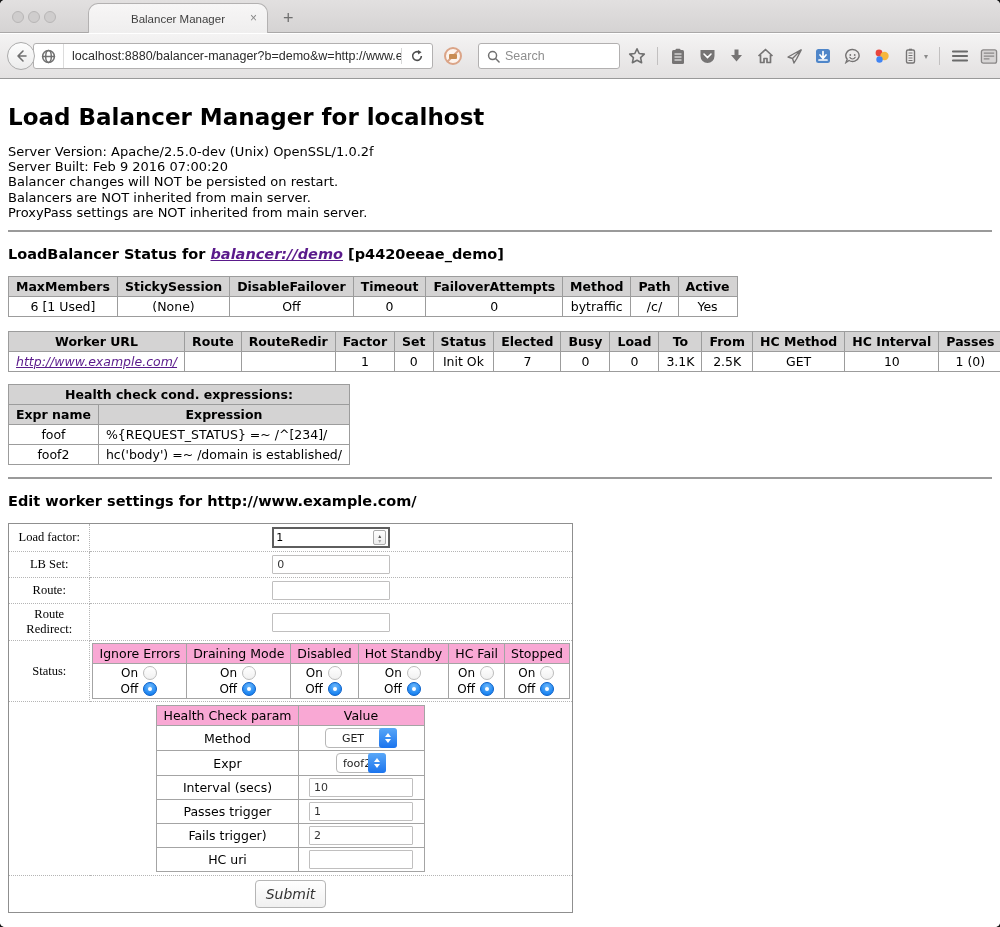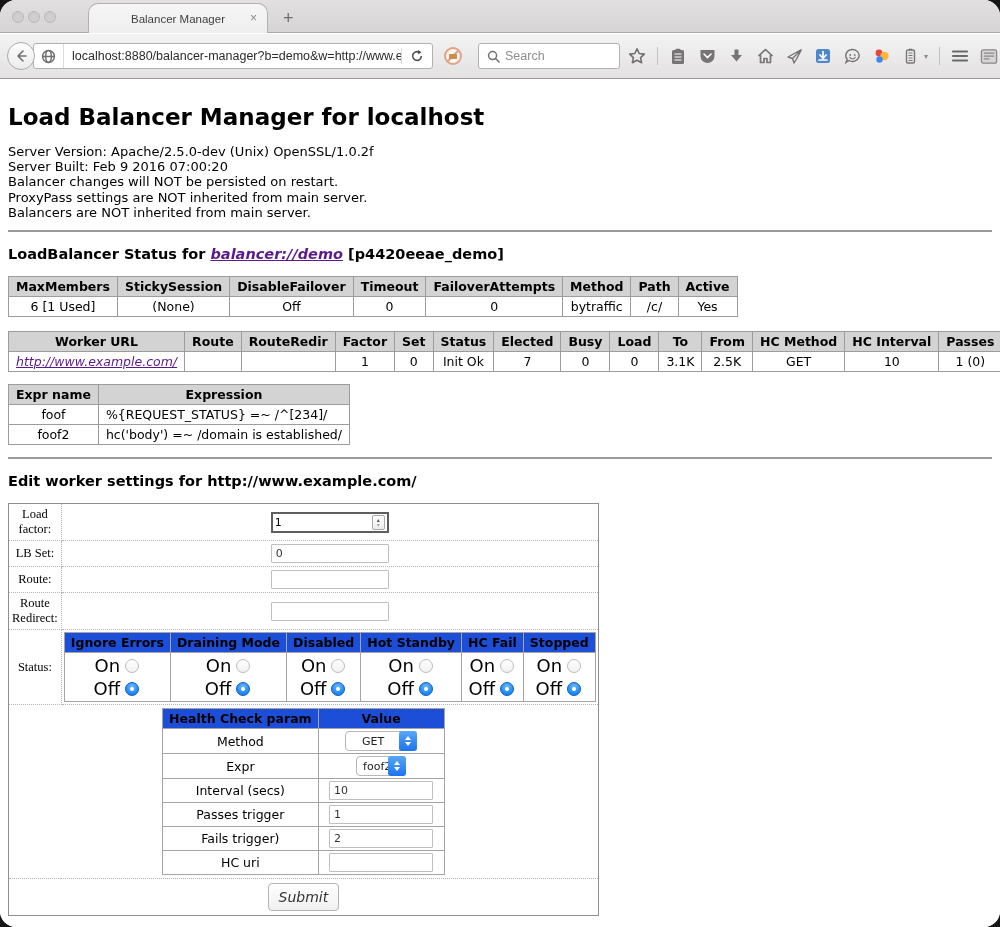--- a/index.html
+++ b/index.html
@@ -4,7 +4,7 @@
 <style>
   * { margin:0; padding:0; box-sizing:border-box; }
   html,body { width:1000px; height:927px; background:#161616; font-family:"Liberation Sans", sans-serif; }
-  #window { position:relative; width:1000px; height:927px; border-radius:16px; overflow:hidden; background:#fff; }
+  #window { position:relative; width:1000px; height:927px; border-radius:5px; overflow:hidden; background:#fff; }
 
   
   #tabbar { position:absolute; top:0; left:0; right:0; height:33px;

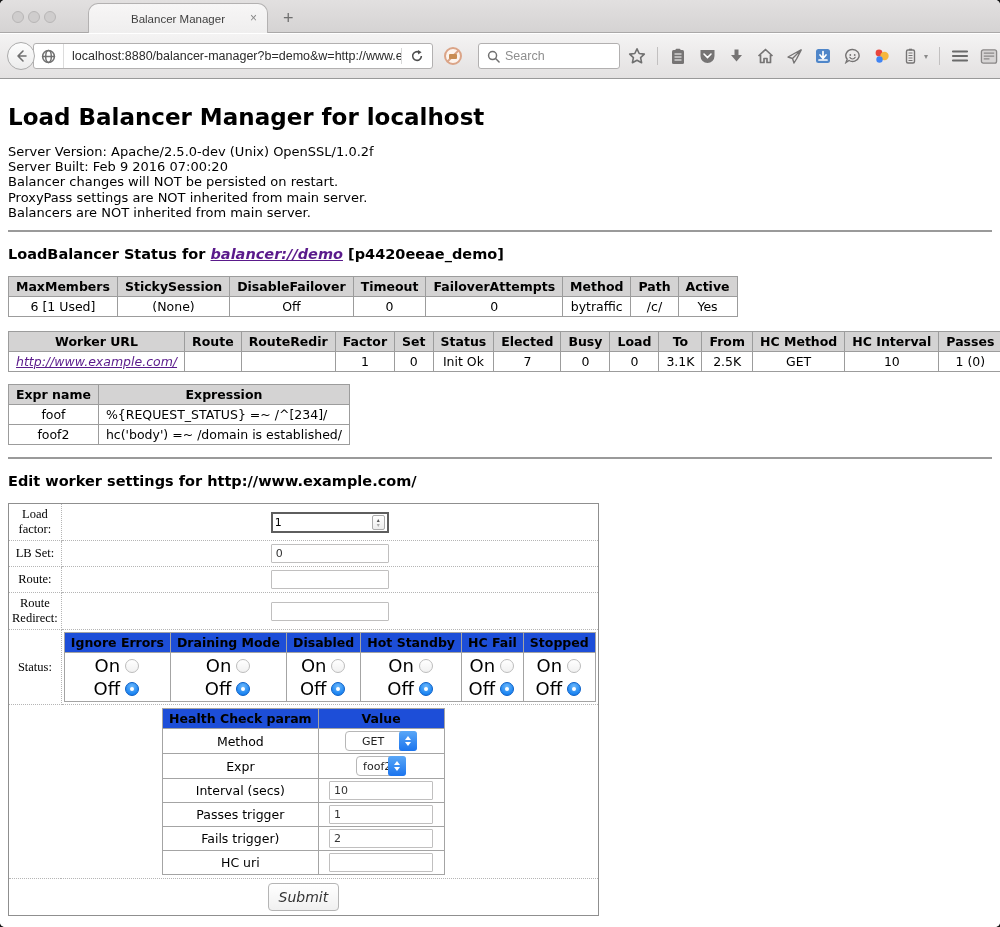--- a/index.html
+++ b/index.html
@@ -238,8 +238,8 @@
       <div class="info-line">Server Version: Apache/2.5.0-dev (Unix) OpenSSL/1.0.2f</div>
       <div class="info-line">Server Built: Feb 9 2016 07:00:20</div>
       <div class="info-line">Balancer changes will NOT be persisted on restart.</div>
+      <div class="info-line">Balancers are NOT inherited from main server.</div>
       <div class="info-line">ProxyPass settings are NOT inherited from main server.</div>
-      <div class="info-line">Balancers are NOT inherited from main server.</div>
     </div>
 
     <hr>

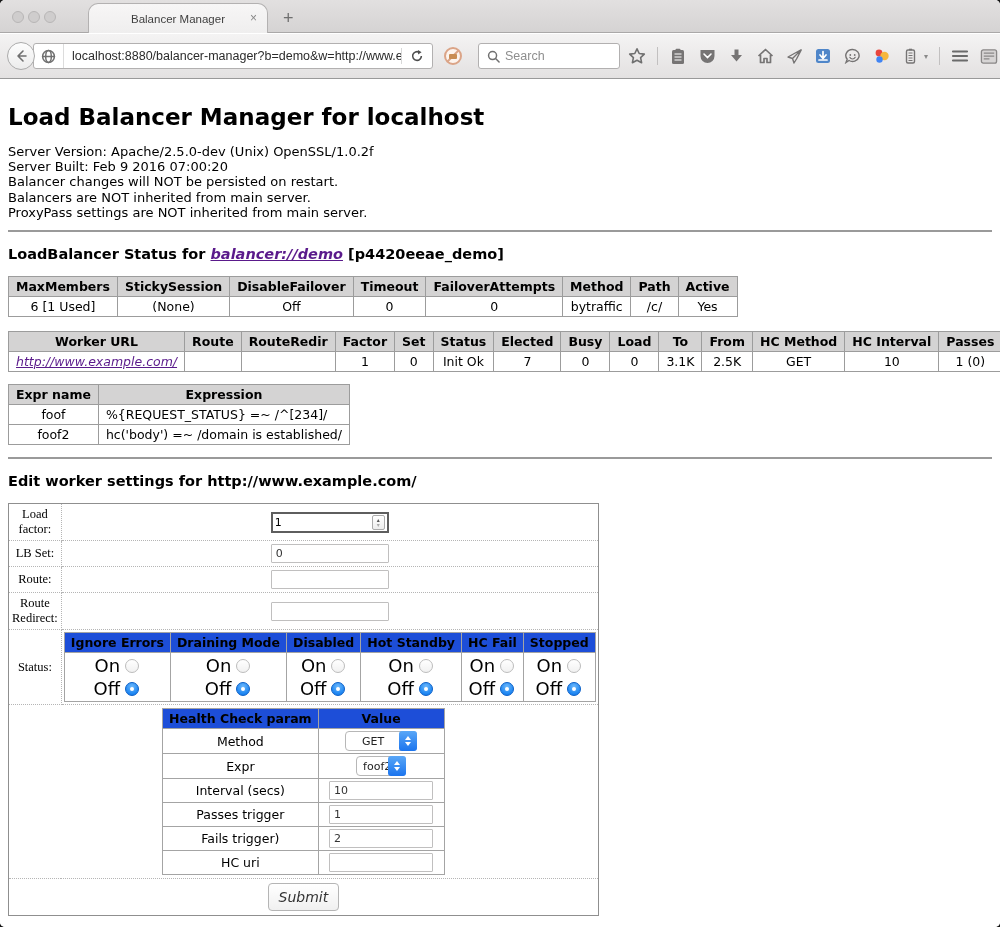--- a/index.html
+++ b/index.html
@@ -312,6 +312,9 @@
 
     <table class="data" id="expr-table" style="margin-top:10px">
       <tbody>
+          <tr>
+        <th colspan="2">Health check cond. expressions:</th>
+      </tr>
       <tr>
         <th>Expr name</th>
         <th>Expression</th>

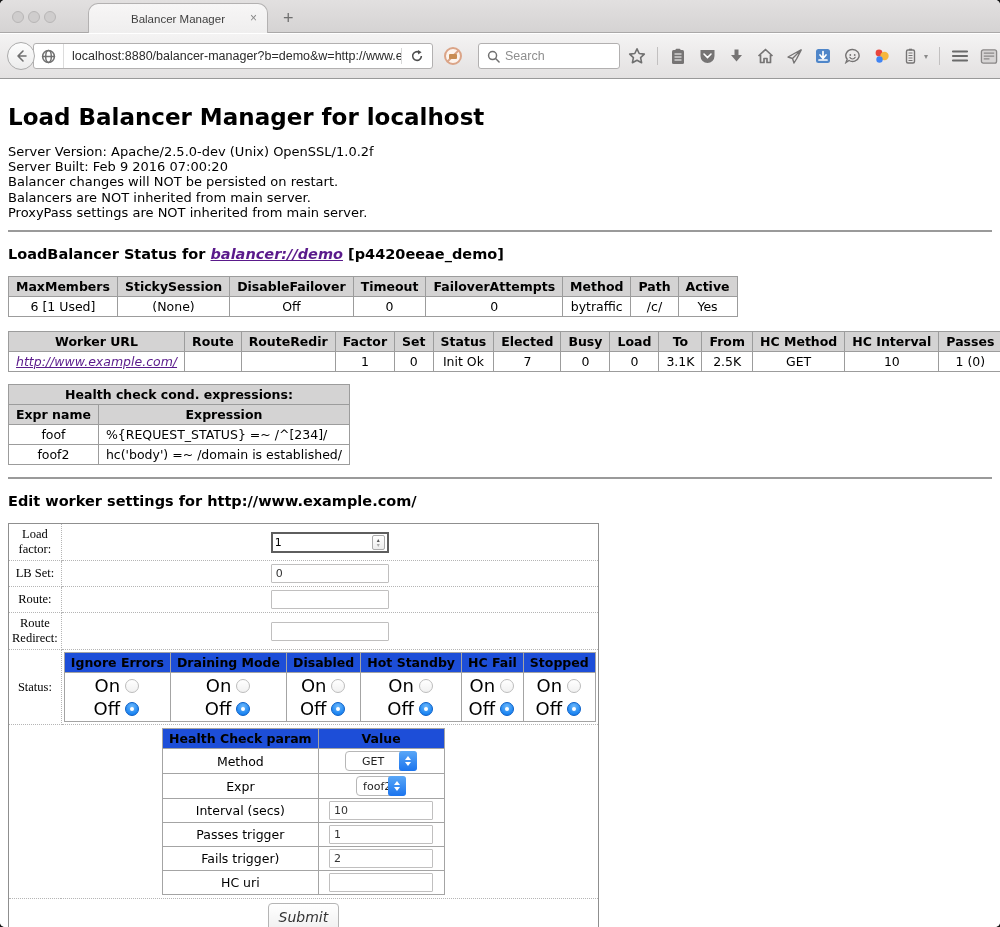--- a/index.html
+++ b/index.html
@@ -74,7 +74,7 @@
 
   table.nested { border-collapse:collapse; }
   table.nested th, table.nested td { border:1px solid #a4a4a4; font-size:12.5px; padding:2px 6px; }
-  table.nested th { background:#1d4ed8; font-weight:bold; white-space:nowrap; }
+  table.nested th { background:#f9a8d4; font-weight:normal; white-space:nowrap; }
   .radio-cell { text-align:center; padding:4px 6px; }
   .radio-pair { display:grid; grid-template-columns:auto 16px; gap:2px 5px; justify-content:center; align-items:center; }
   .radio-pair span.rlabel { text-align:right; font-size:18px; }

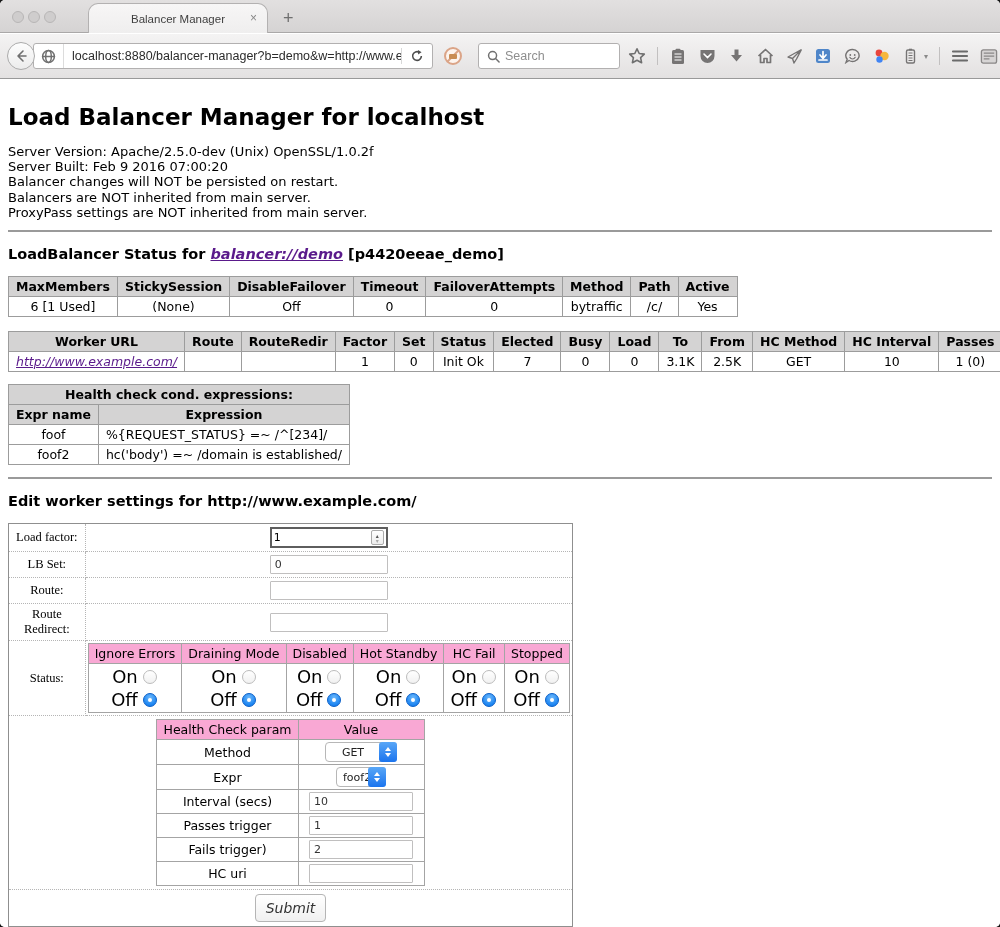--- a/index.html
+++ b/index.html
@@ -77,7 +77,7 @@
   table.nested th { background:#f9a8d4; font-weight:normal; white-space:nowrap; }
   .radio-cell { text-align:center; padding:4px 6px; }
   .radio-pair { display:grid; grid-template-columns:auto 16px; gap:2px 5px; justify-content:center; align-items:center; }
-  .radio-pair span.rlabel { text-align:right; font-size:18px; }
+  .radio-pair span.rlabel { text-align:right; font-size:12px; }
   .radio { width:14px; height:14px; border-radius:50%; display:inline-block; position:relative; }
   .radio.unchecked { background:linear-gradient(#ffffff,#f1f1f1); border:1px solid #bcbcbc; }
   .radio.checked { background:radial-gradient(circle at 50% 30%, #6db8fb 0%, #1d86f2 70%, #0f6ddd 100%); border:1px solid #0f62c8; }

